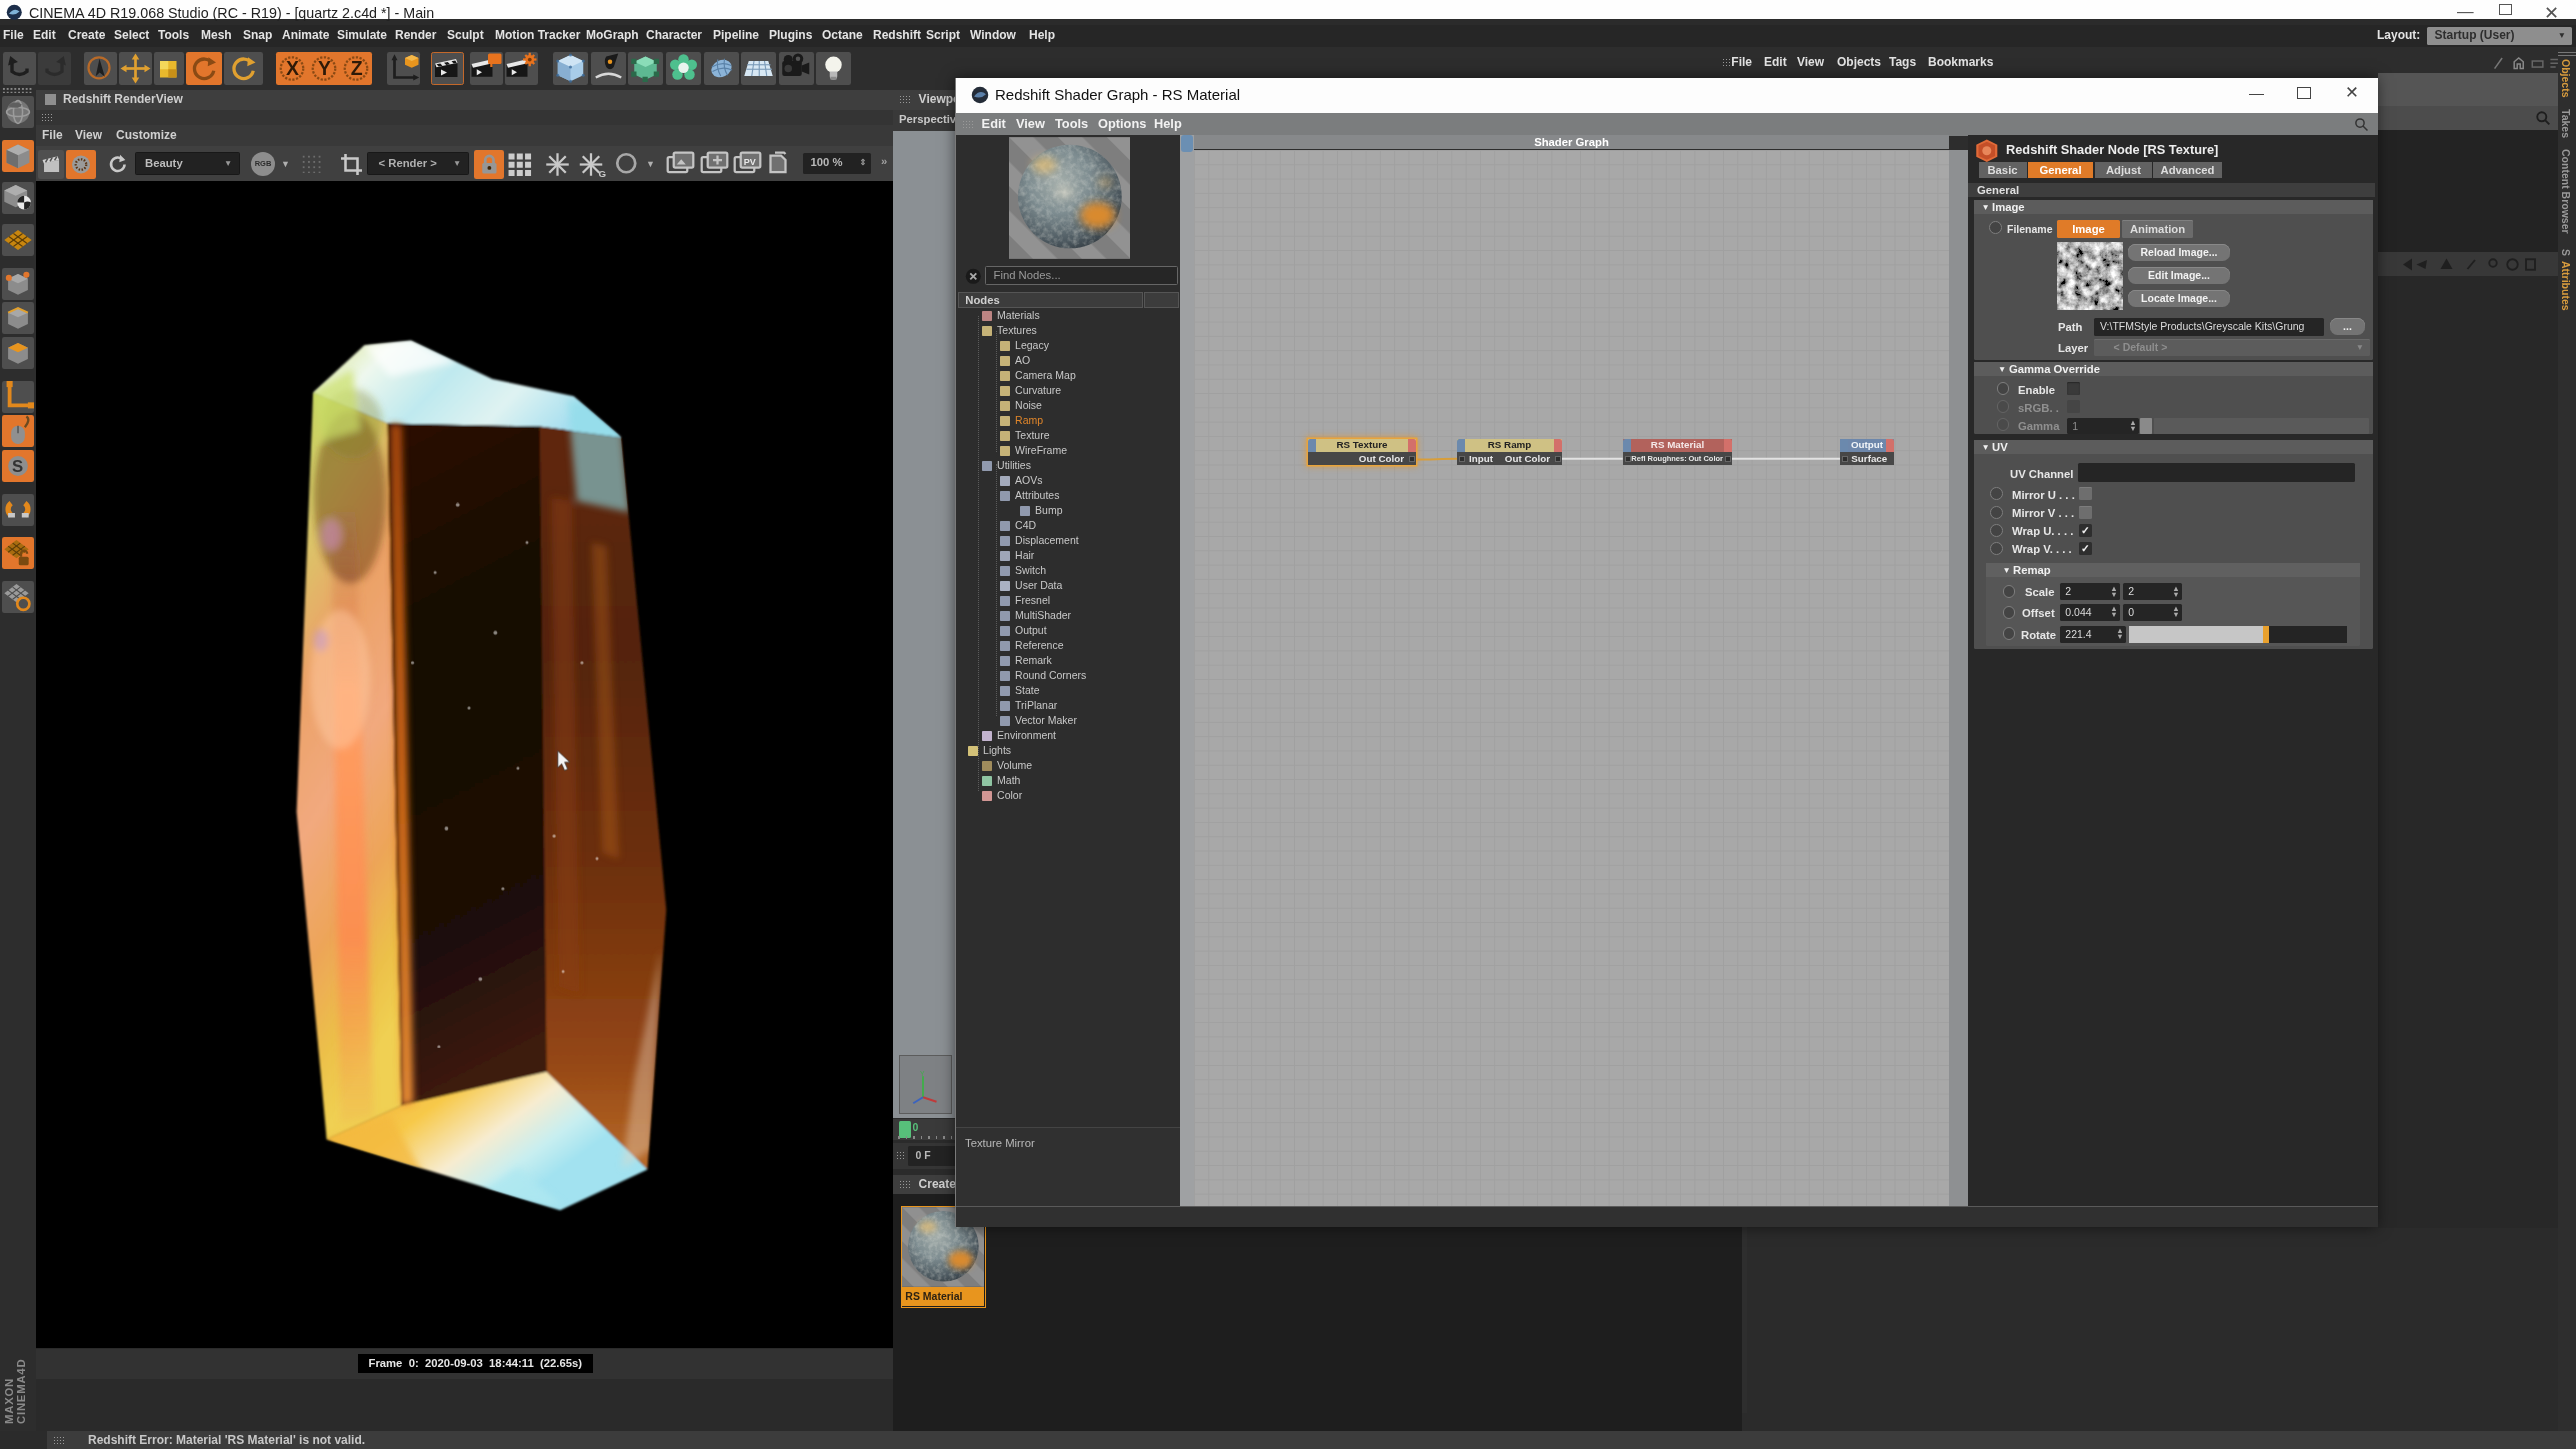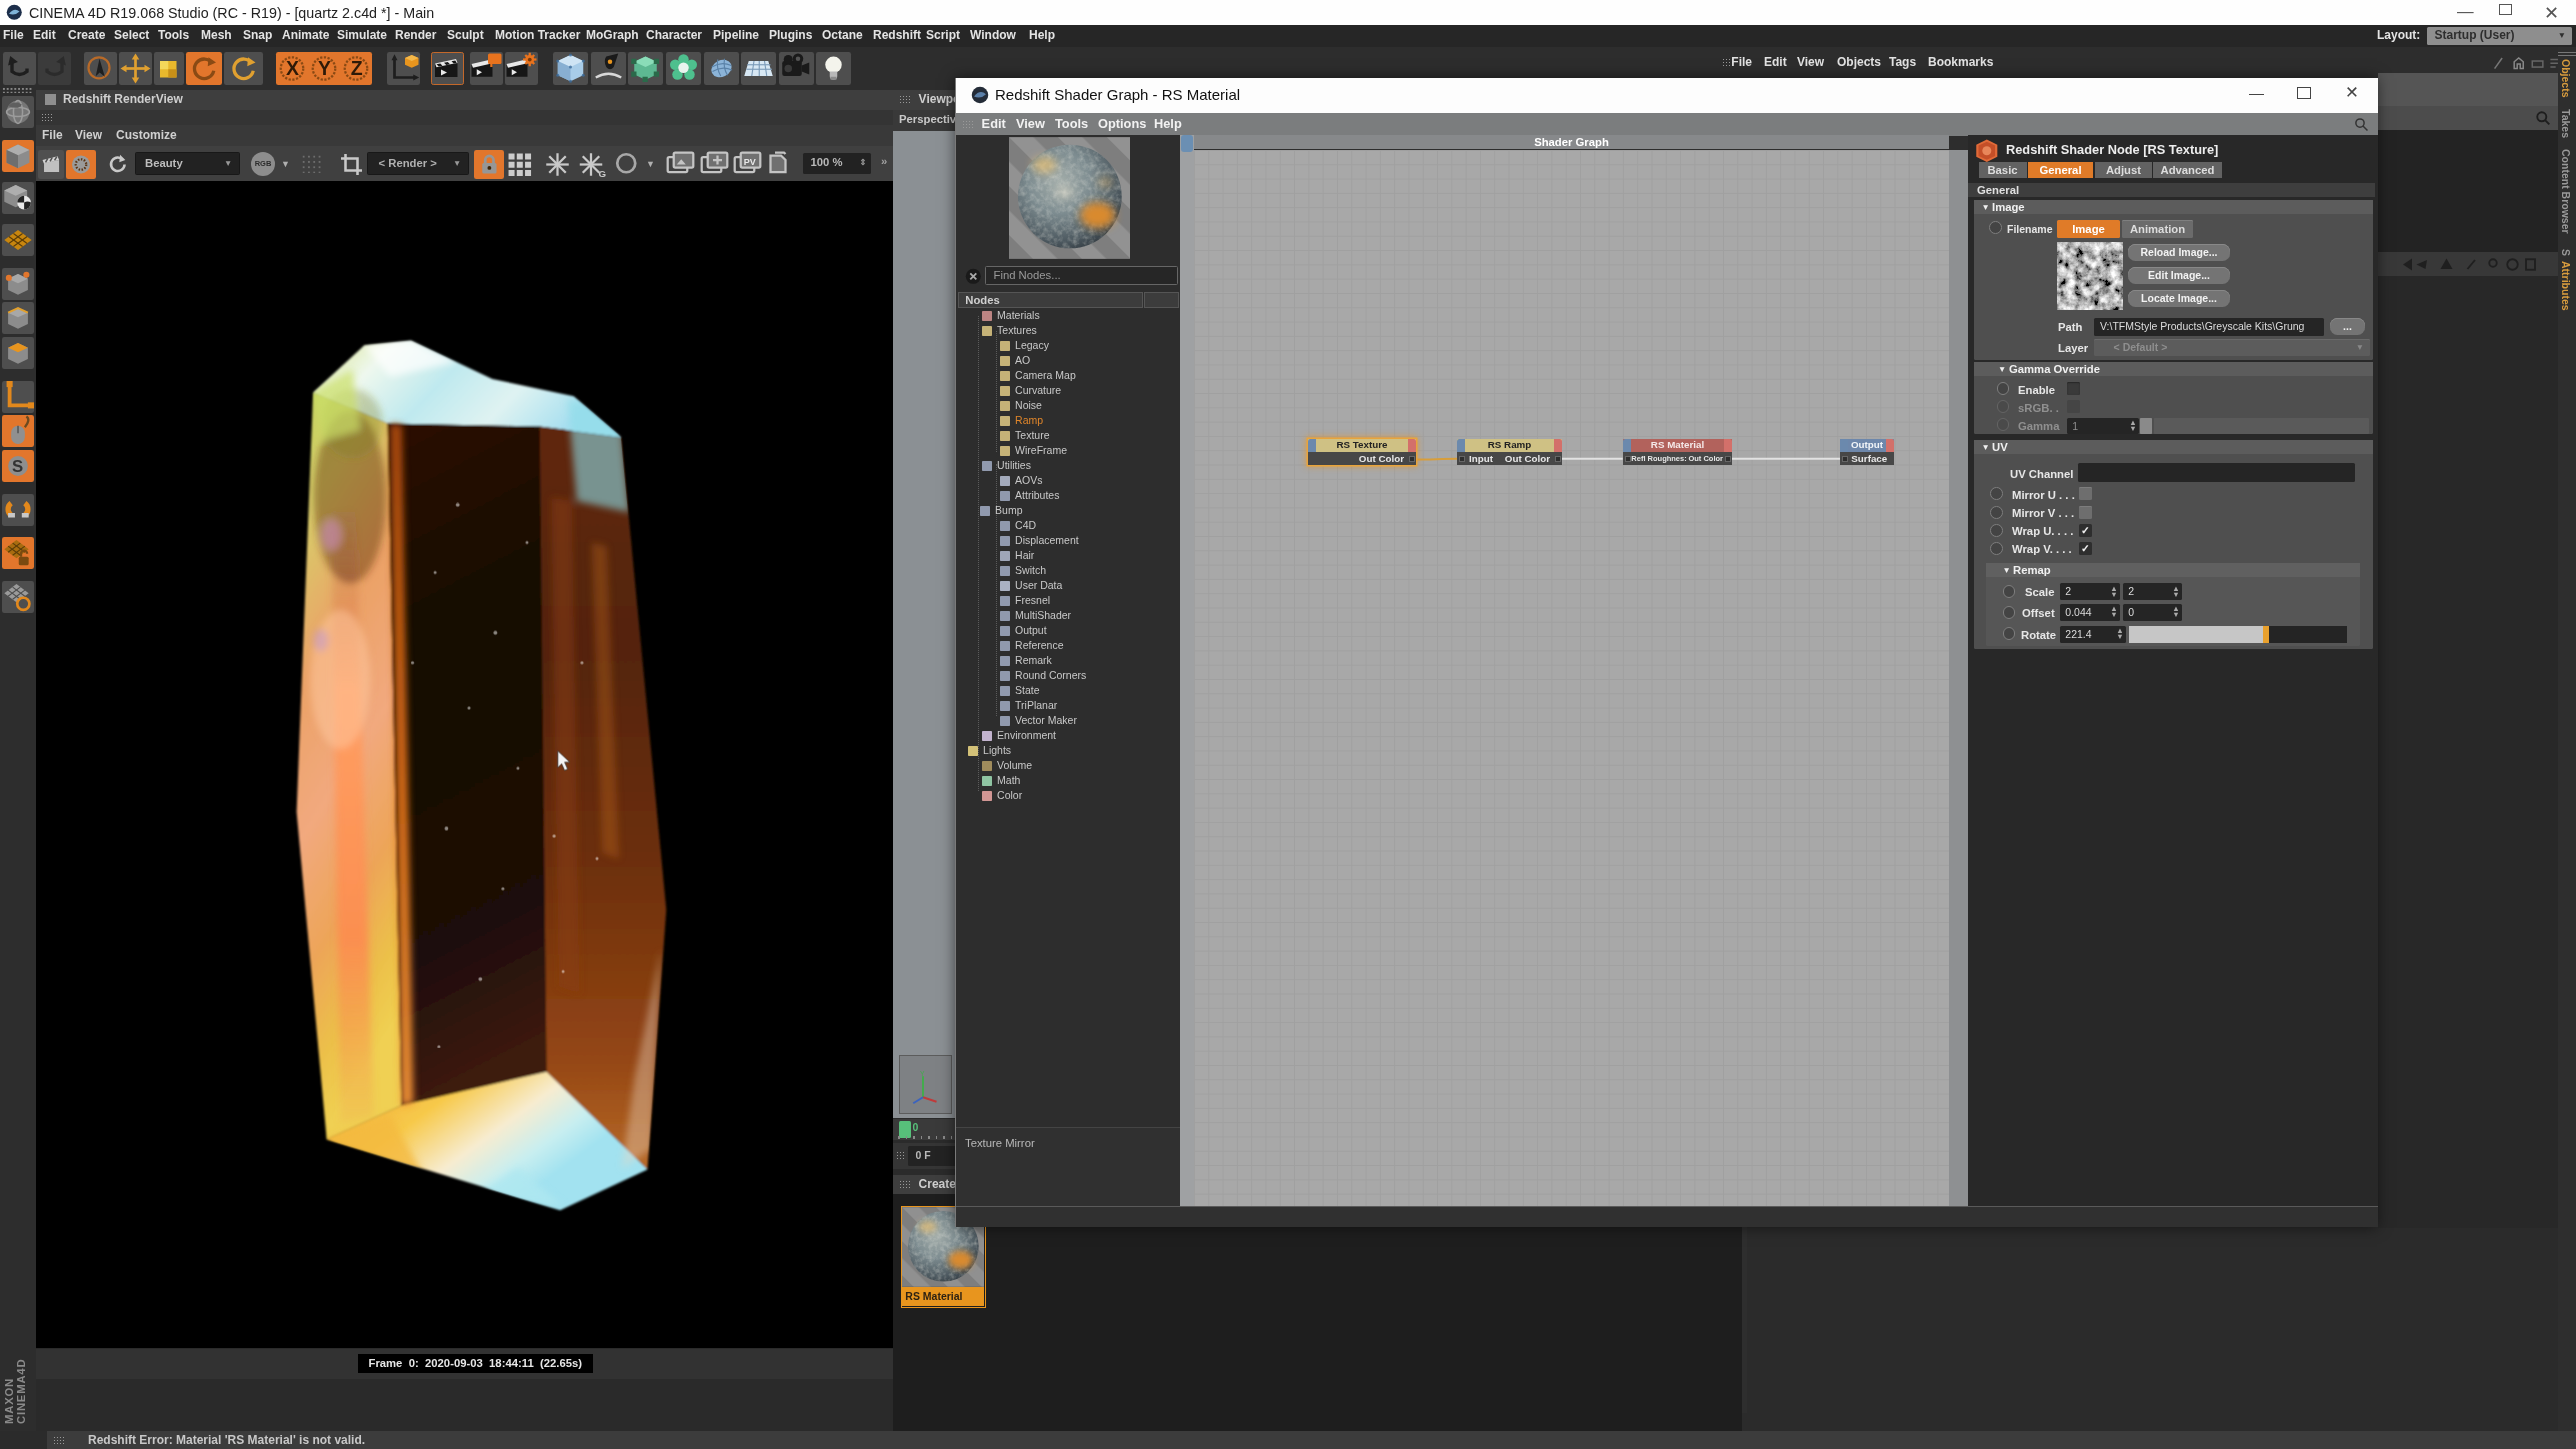--- a/index.html
+++ b/index.html
@@ -4,7 +4,7 @@
 html,body{width:2576px;height:1449px;background:#2b2b2b;font-family:"Liberation Sans",sans-serif;overflow:hidden;position:relative;}
 .abs{position:absolute;}
 
-#titlebar{left:0;top:0;width:2576px;height:25px;background:#fefefe;color:#222;padding-left:18px;}
+#titlebar{left:0;top:0;width:2576px;height:19px;background:#fefefe;color:#222;padding-left:18px;}
 #menubar{left:0;top:25px;width:2576px;height:22px;background:#262626;color:#e4e4e4;font-size:12px;font-weight:bold;}
 #toolbar{left:0;top:47px;width:2576px;height:43px;background:#2d2d2d;}
 .tbtn{position:absolute;top:5.3px;height:33px;background:#4e4e4e;border-radius:2.3px;}

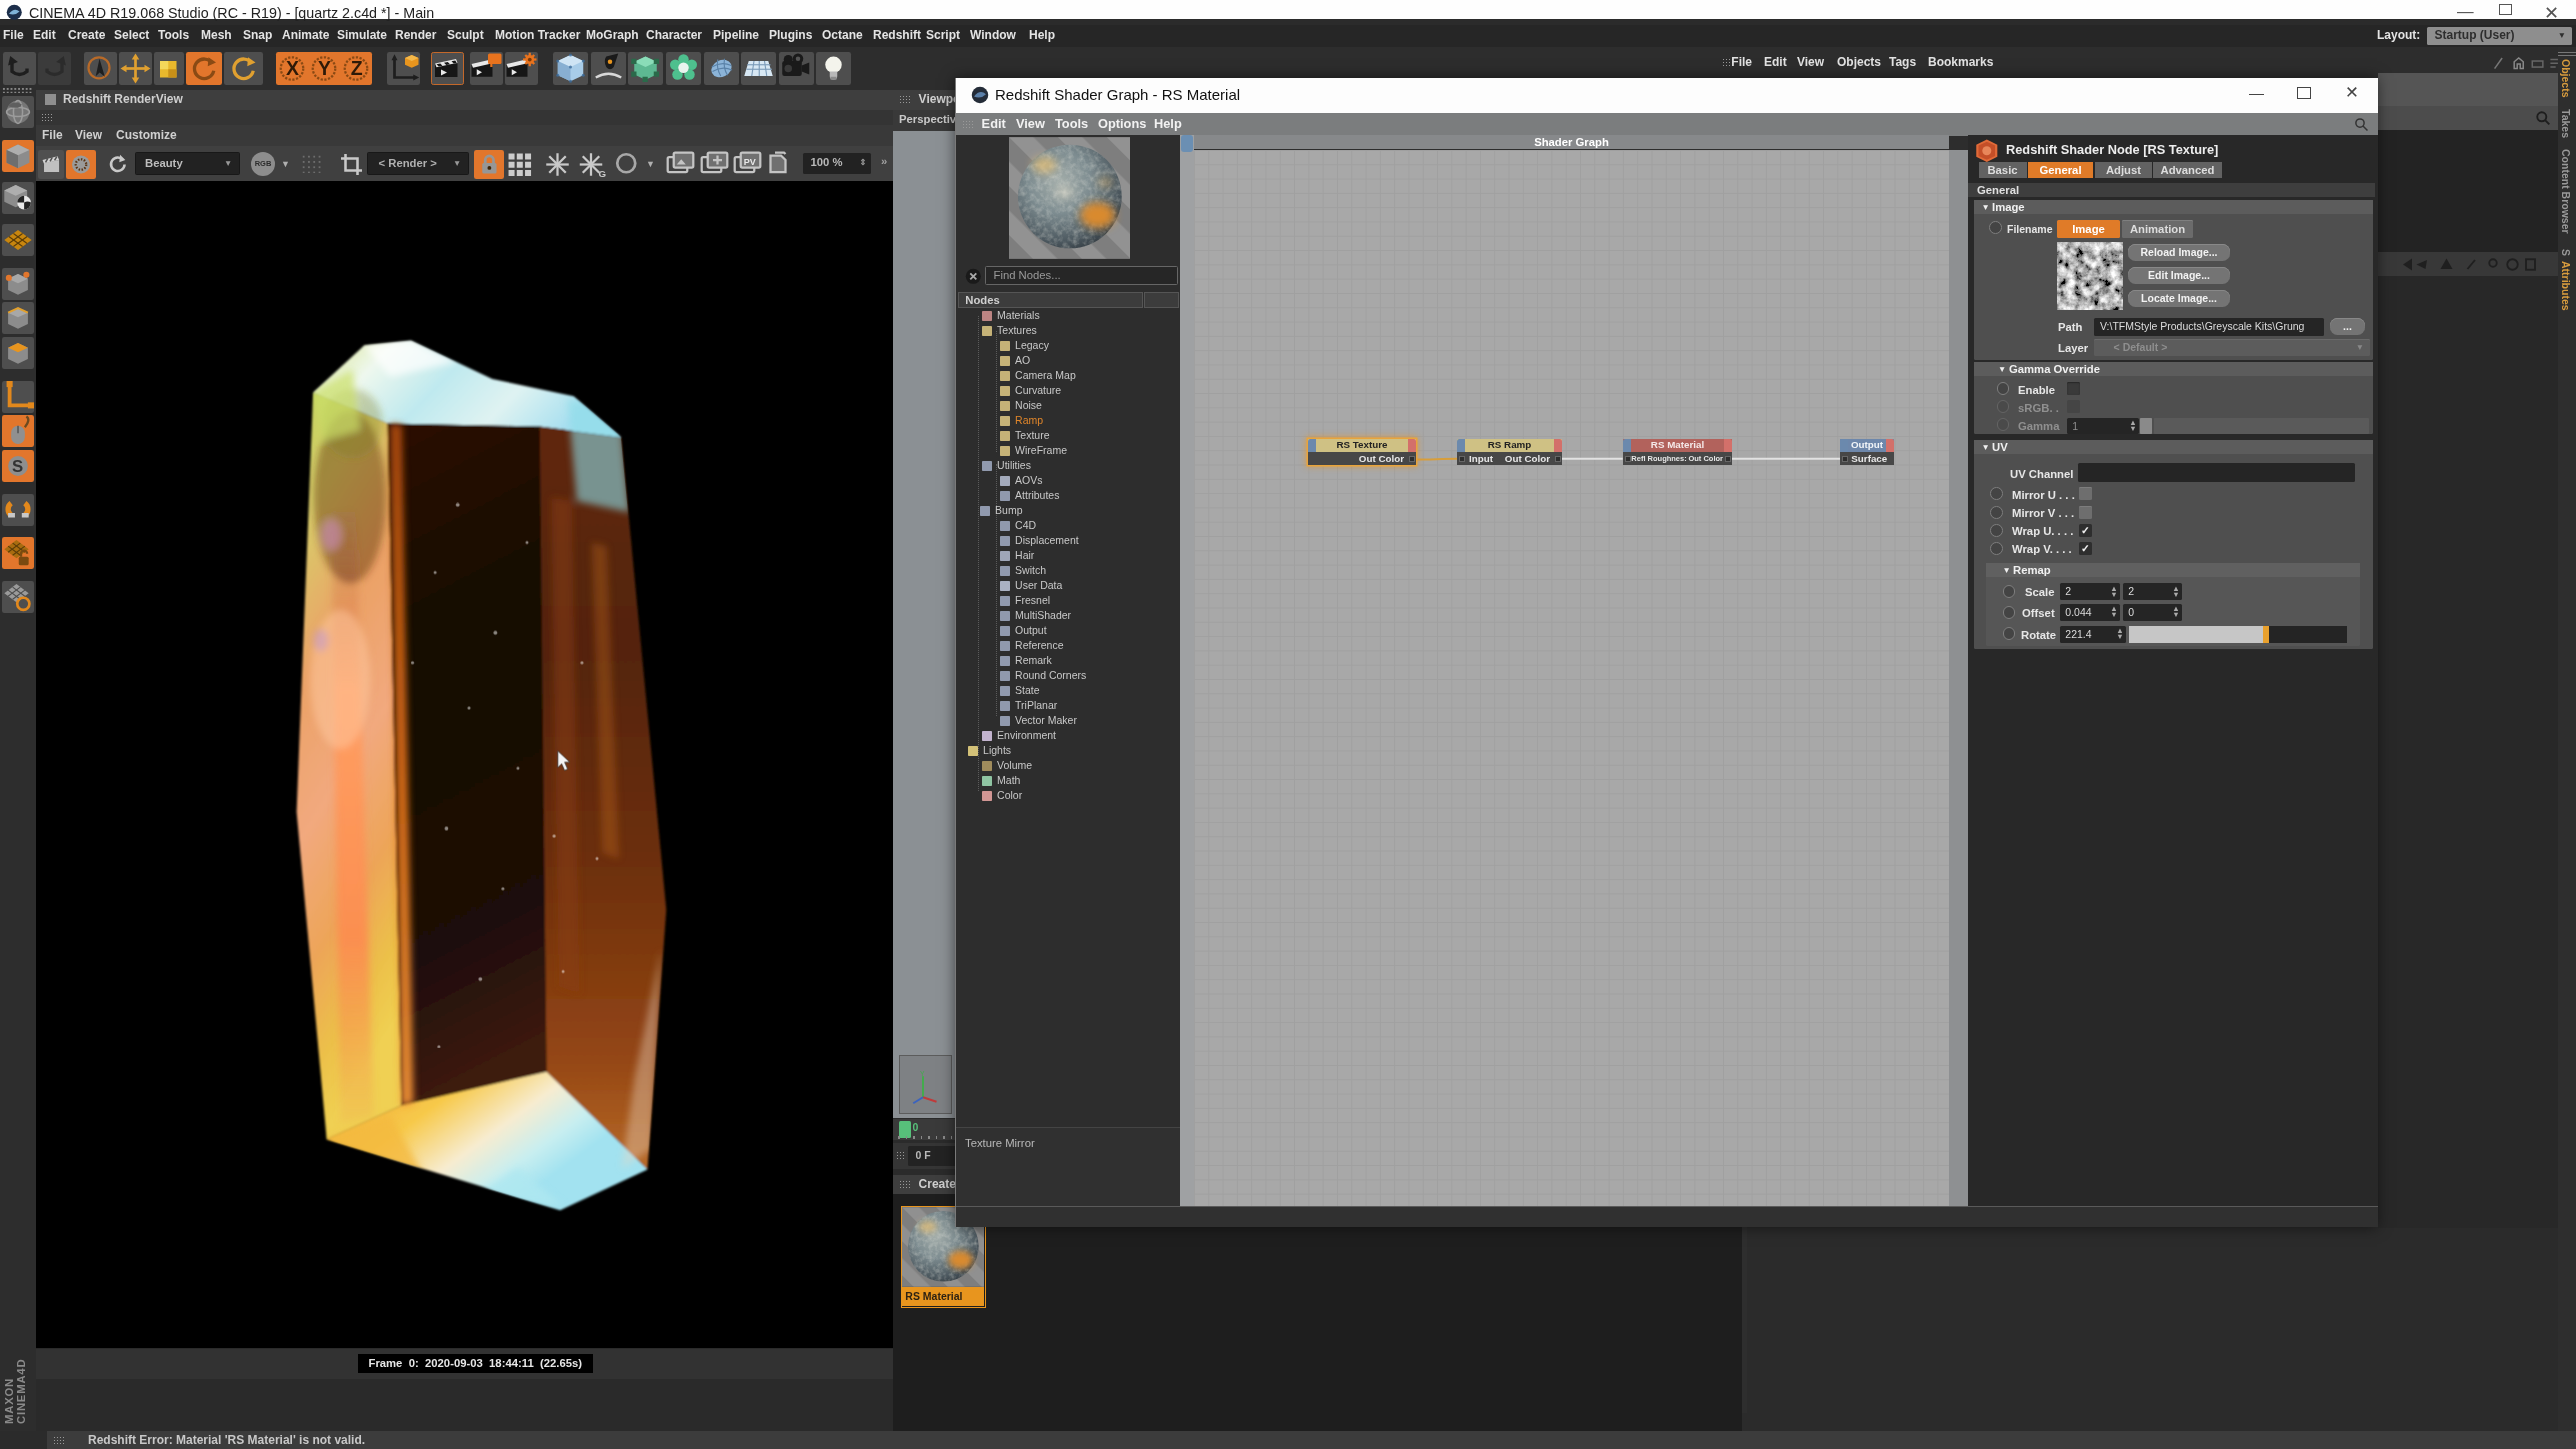--- a/index.html
+++ b/index.html
@@ -808,7 +808,7 @@
    <div class="ti" style="padding-left:26px"><i style="background:#9099ad"></i>Utilities</div>
    <div class="ti" style="padding-left:44px"><i style="background:#a3aabb"></i>AOVs</div>
    <div class="ti" style="padding-left:44px"><i style="background:#9099ad"></i>Attributes</div>
-   <div class="ti" style="padding-left:24px"><i style="background:#9099ad"></i>Bump</div>
+   <div class="ti" style="padding-left:64px"><i style="background:#9099ad"></i>Bump</div>
    <div class="ti" style="padding-left:44px"><i style="background:#9099ad"></i>C4D</div>
    <div class="ti" style="padding-left:44px"><i style="background:#9099ad"></i>Displacement</div>
    <div class="ti" style="padding-left:44px"><i style="background:#9fa6b8"></i>Hair</div>

